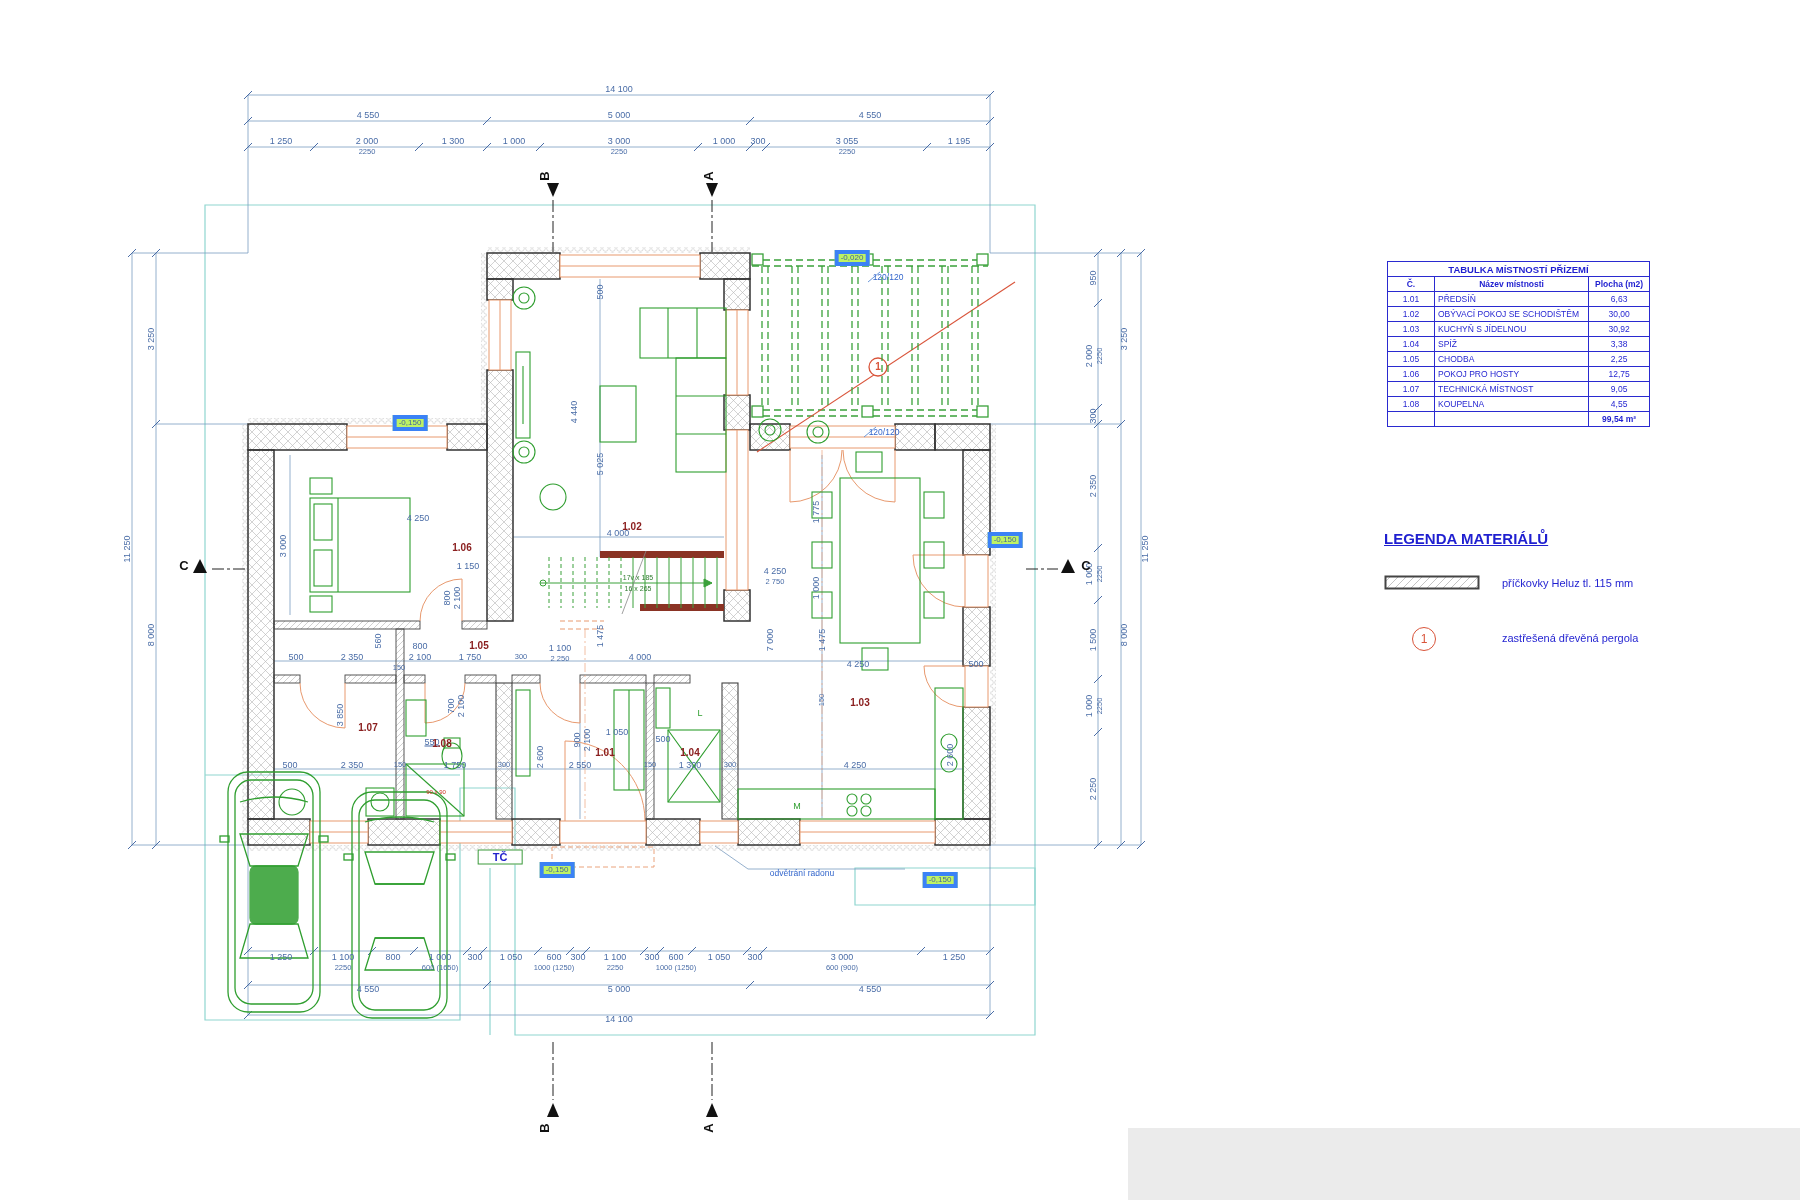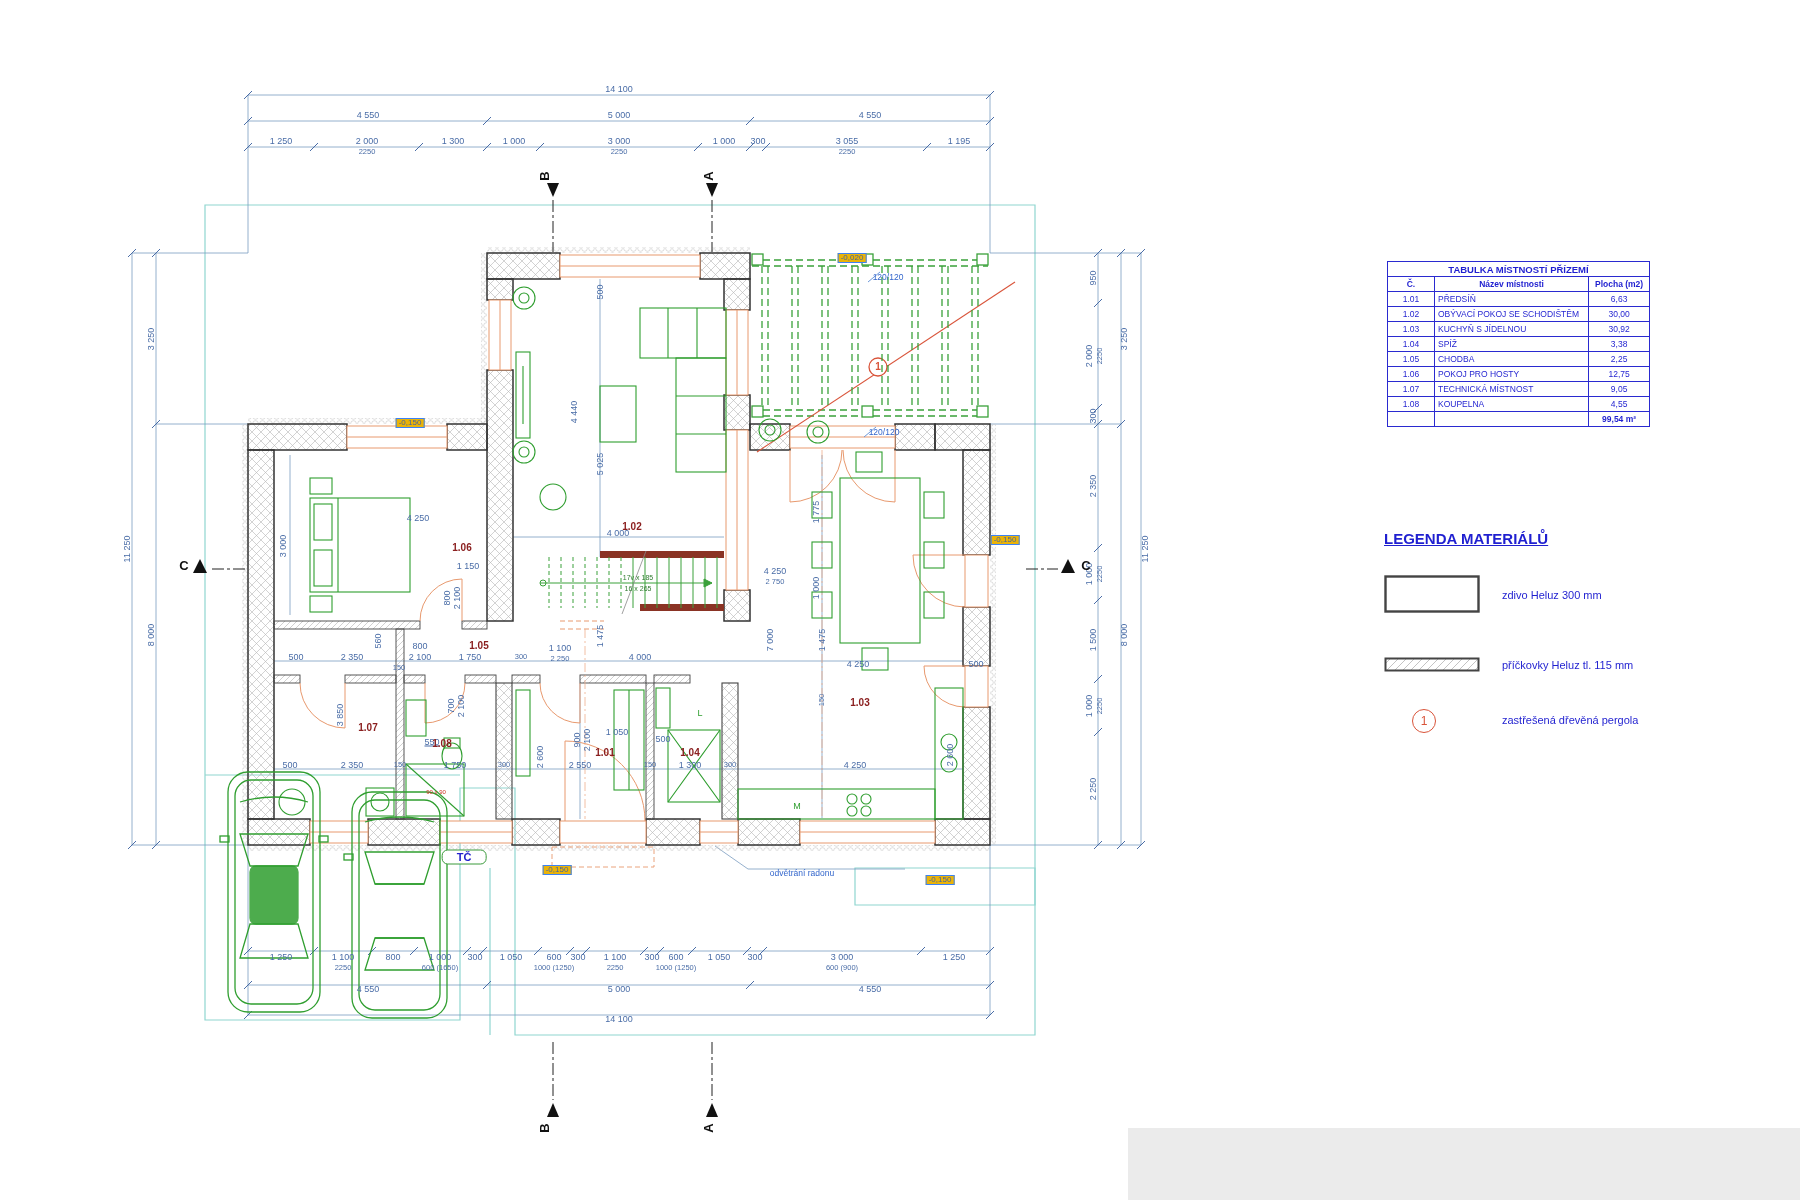--- a/index.html
+++ b/index.html
@@ -12,7 +12,7 @@
   .d  {font-size:9px;color:#4a6da7;}
   .ds {font-size:7.5px;color:#4a6da7;}
   .r  {font-size:10px;font-weight:bold;color:#8b2020;}
-  .b  {font-size:8px;color:#44659e;background:#eab308;border:1px solid #3b82f6;padding:0 2px;}
+  .b  {font-size:8px;color:#44659e;background:#bef264;border:4px solid #3b82f6;padding:0 2px;}
   .blu{font-size:8.5px;color:#3366cc;}
   .tc {font-size:11px;font-weight:bold;color:#2222cc;border:1.3px solid #3a9a3a;background:#fff;padding:1px 14px;}
   .st {font-size:7px;color:#2f7c2f;}

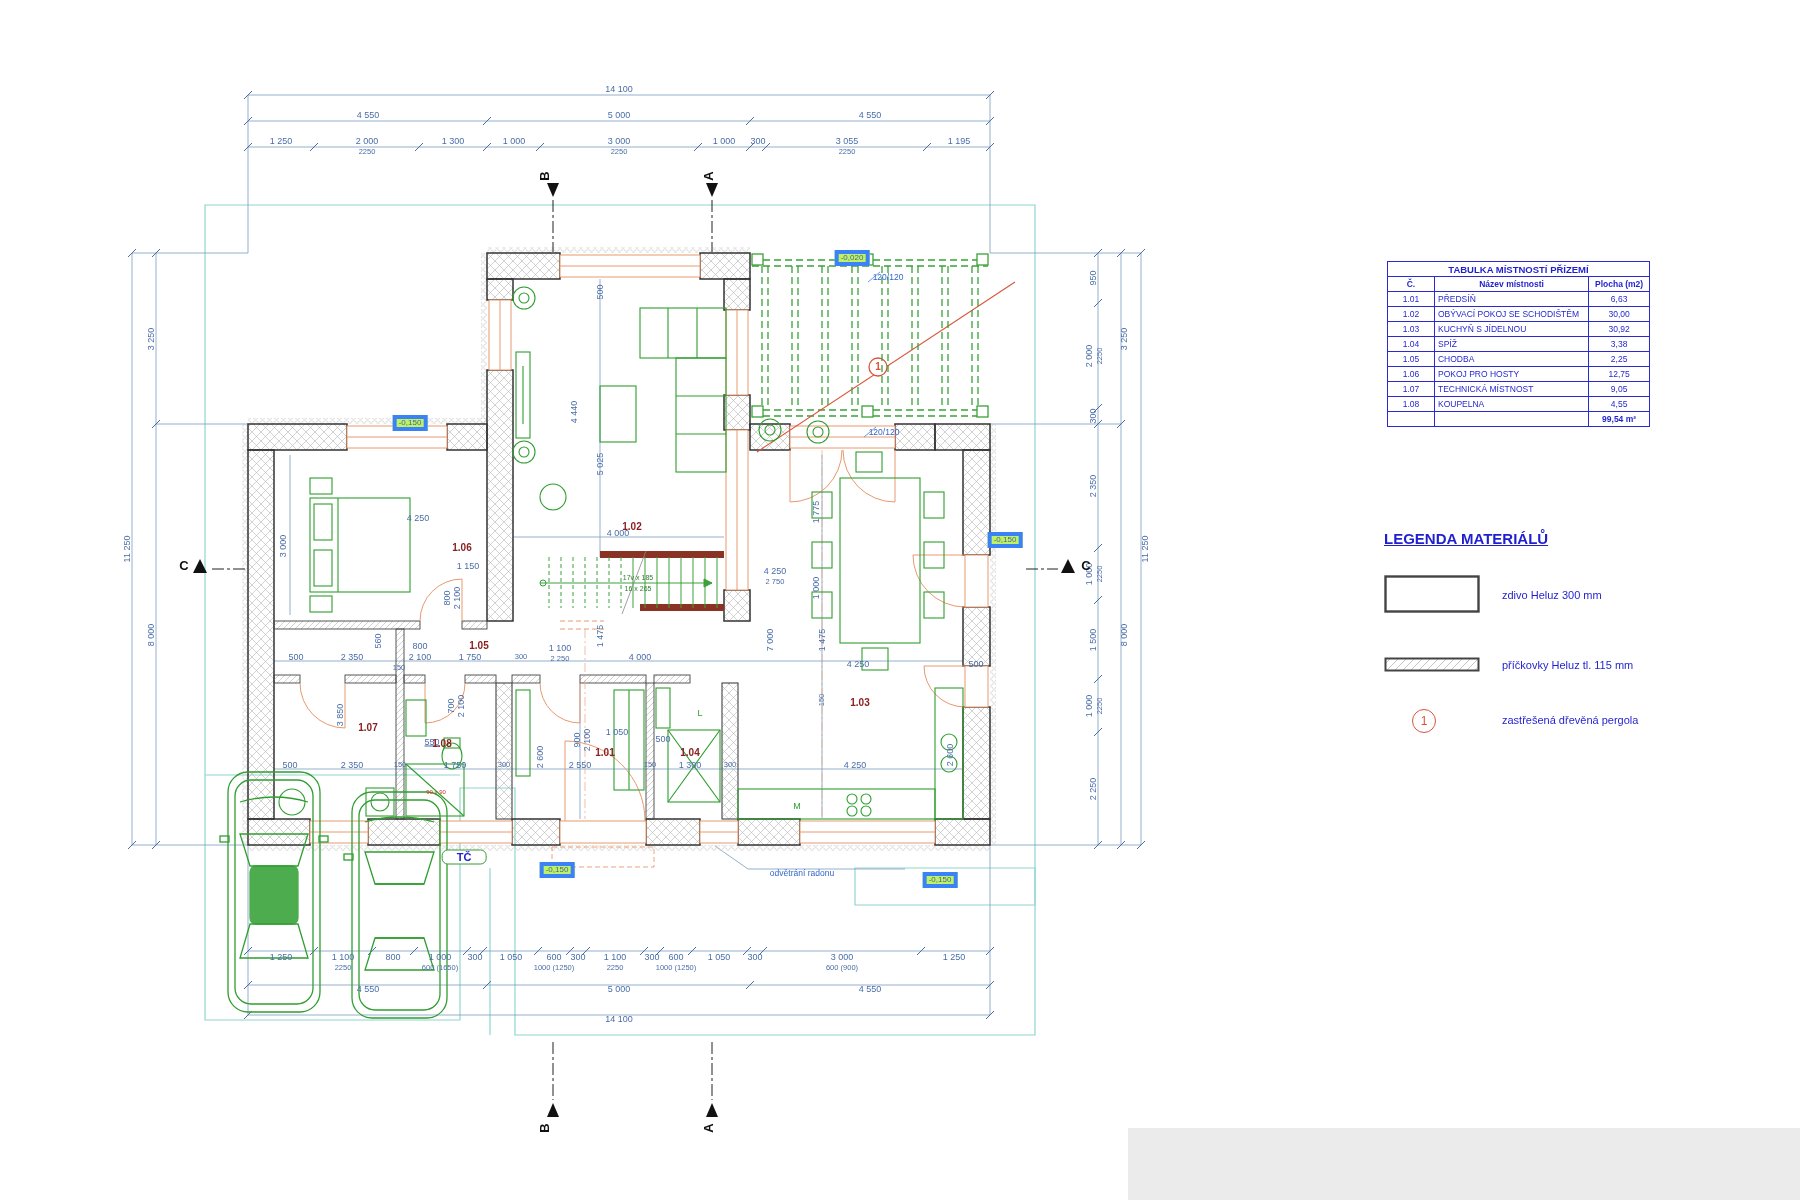--- a/index.html
+++ b/index.html
@@ -507,12 +507,6 @@
   <div class="legend-title">LEGENDA MATERIÁLŮ</div>
 
 
-  <div class="litem">
-    <svg class="swatch" width="96" height="38">
-      <rect x="1.5" y="1.5" width="93" height="35" fill="url(#lc1)" stroke="#444" stroke-width="2.4"></rect>
-    </svg>
-    <span class="lab">zdivo Heluz 300 mm</span>
-  </div>
 
   <div class="litem" style="height:16px;margin-bottom:30px;">
     <svg class="swatch" width="96" height="16">

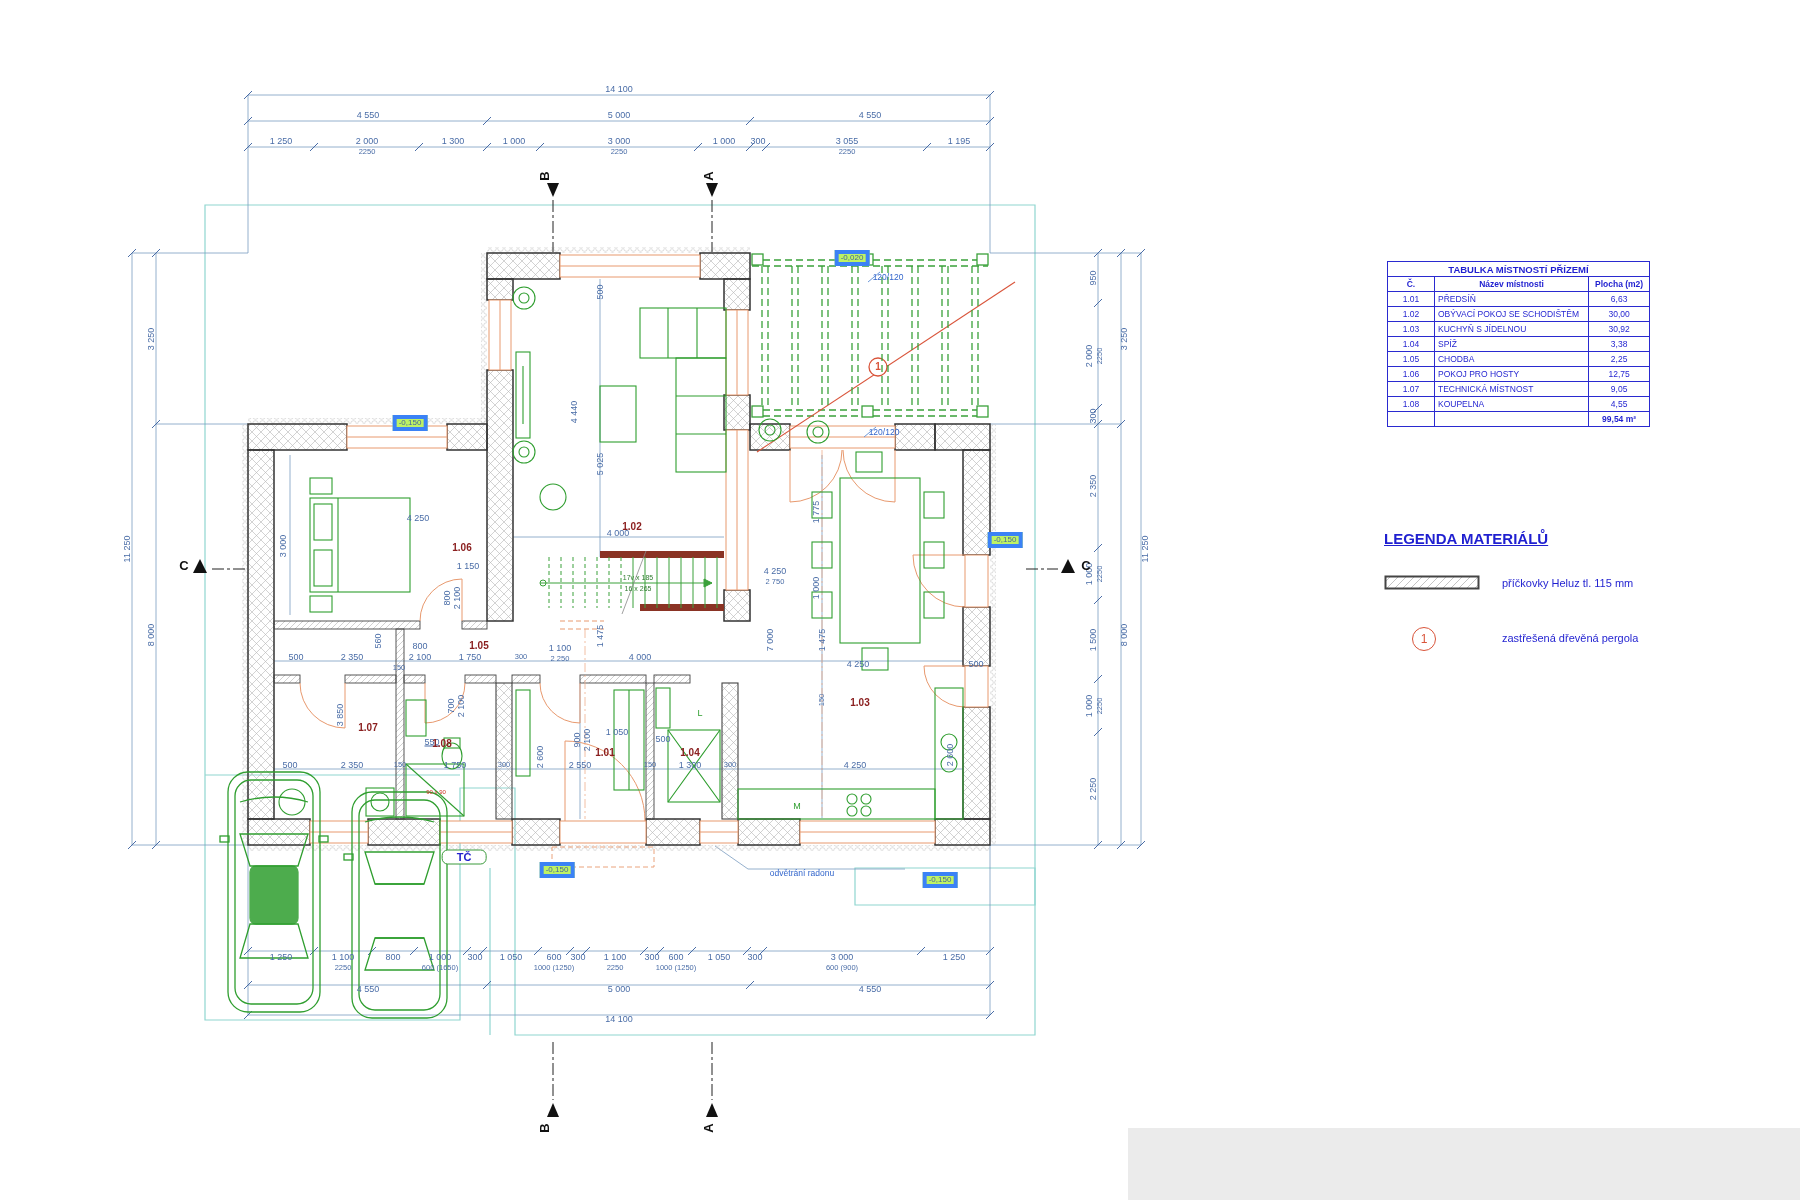--- a/index.html
+++ b/index.html
@@ -432,7 +432,7 @@
       <span class="lb blu" style="left: 888px; top: 277px;">120/120</span>
       <span class="lb blu" style="left: 884px; top: 432px;">120/120</span>
       <span class="lb blu" style="left: 802px; top: 873px;">odvětrání radonu</span>
-      <span class="lb tc" style="left: 464px; top: 857px; border-radius: 6px;">TČ</span>
+      <span class="lb tc" style="left: 500px; top: 857px;">TČ</span>
       <span class="lb gm" style="left: 797px; top: 806px;">M</span>
       <span class="lb gm" style="left: 700px; top: 713px;">L</span>
       <span class="lb rd" style="left: 436px; top: 792px;">90 x 90</span>

